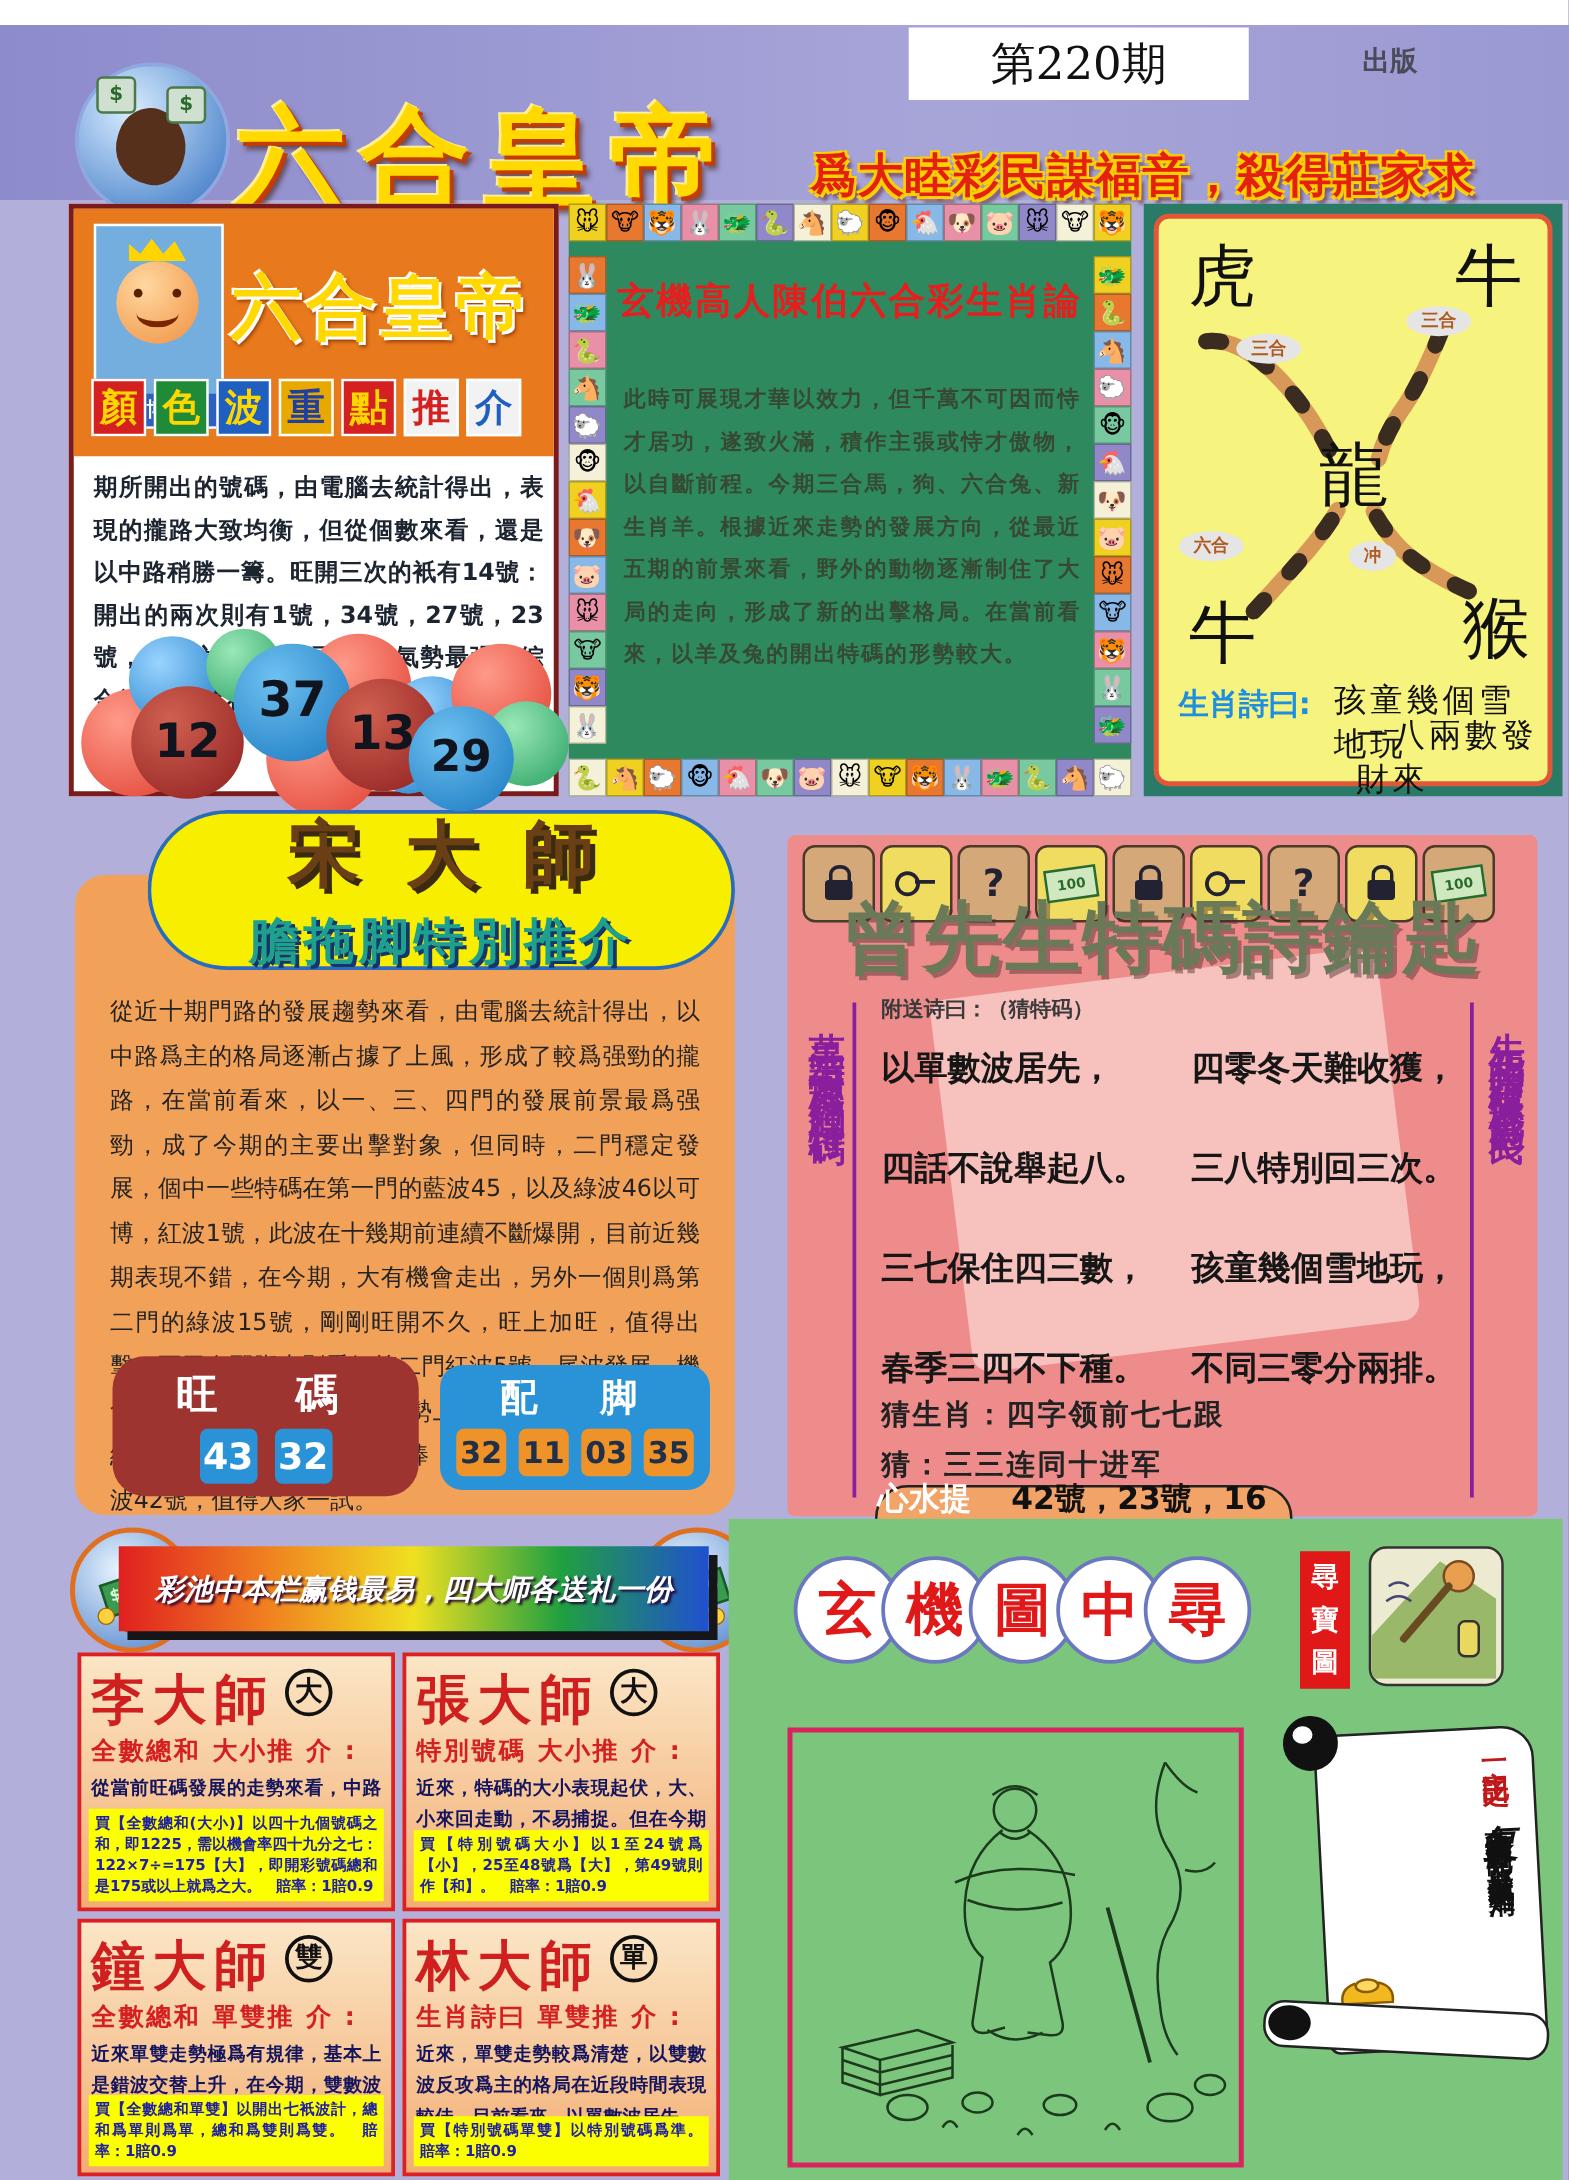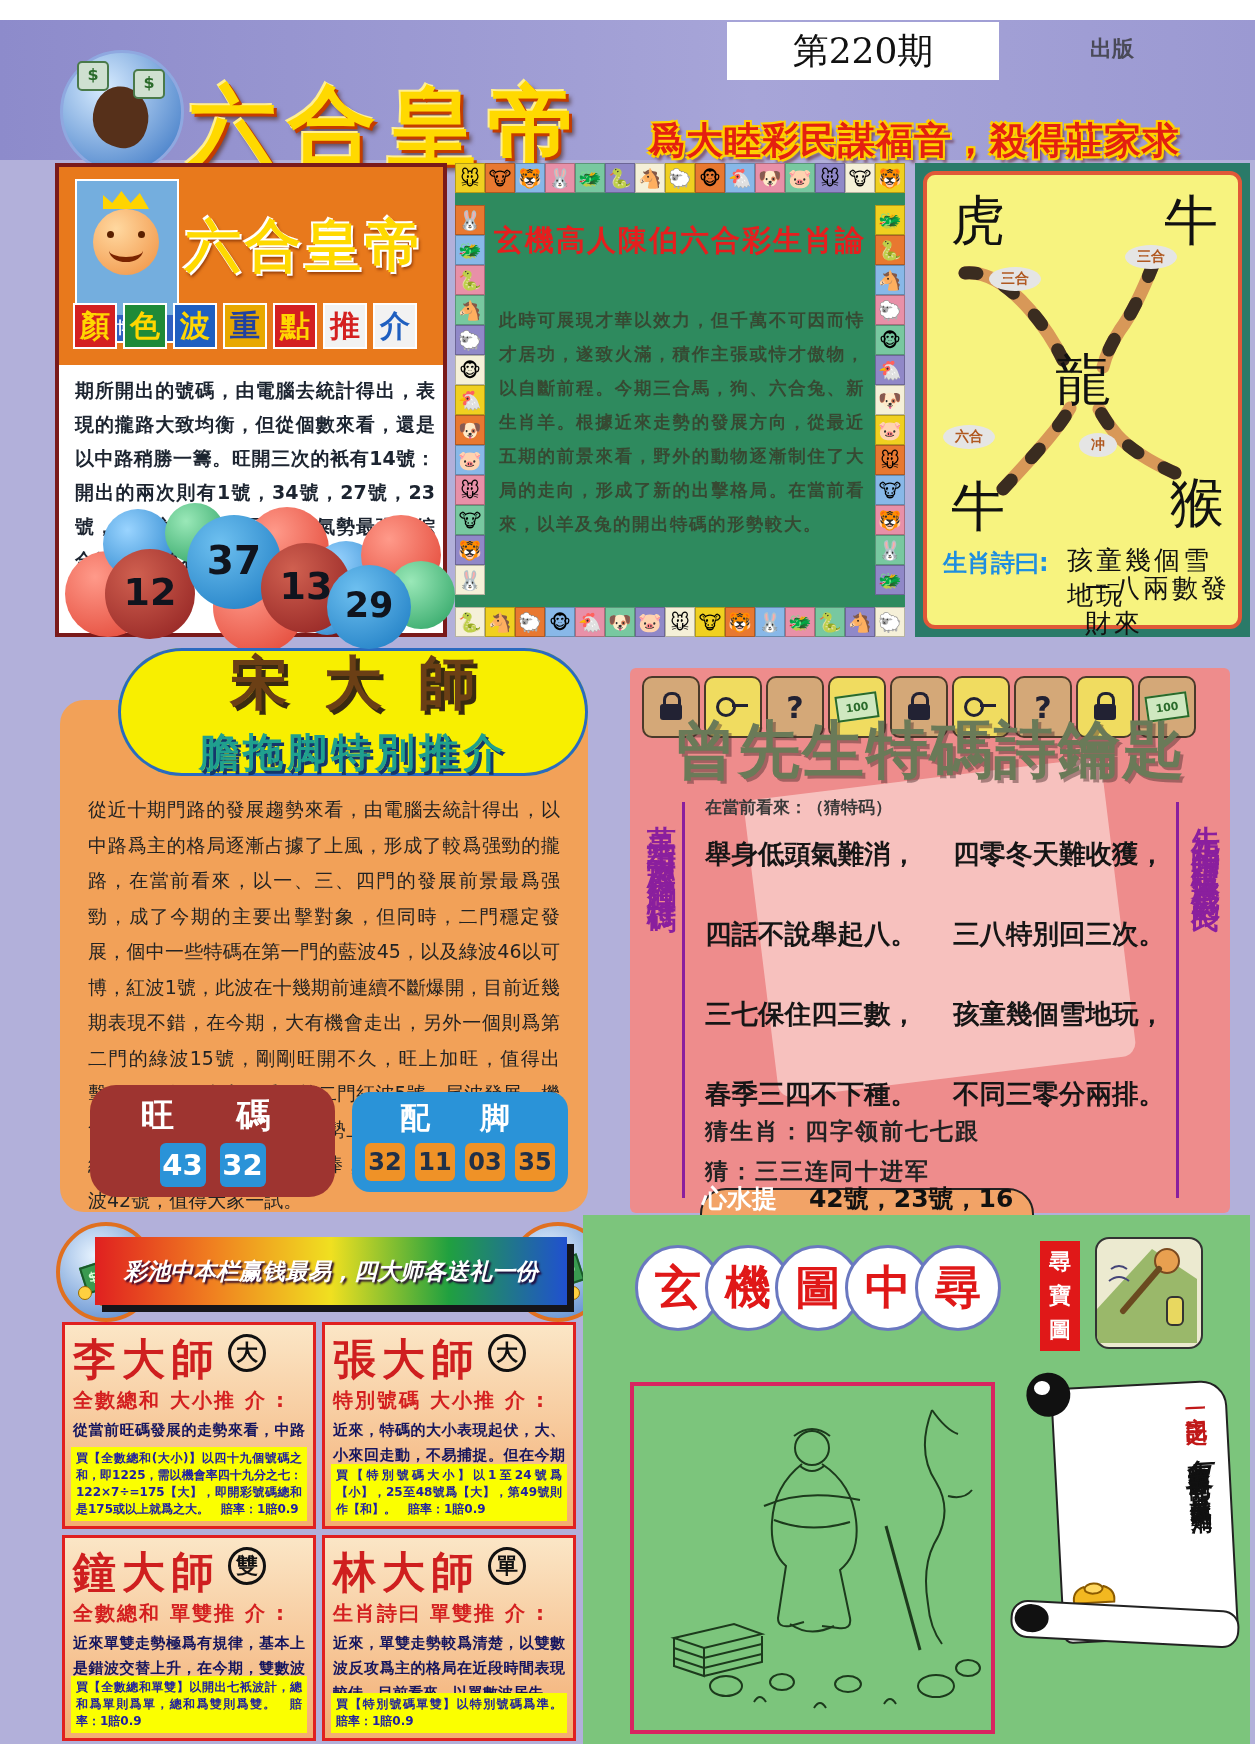--- a/index.html
+++ b/index.html
@@ -376,7 +376,7 @@
     <div class="vline" style="left:52px;"></div>
     <div class="vstrip" style="left:556px;">先生相贈窺破天機爲彩民</div>
     <div class="vline" style="left:546px;"></div>
-    <div id="zengintro">在當前看來：（猜特码）</div>
+    <div id="zengintro">附送诗曰：（猜特码）</div>
     <div id="poemgrid">
       <span>舉身低頭氣難消，</span>
       <span>四零冬天難收獲，</span>

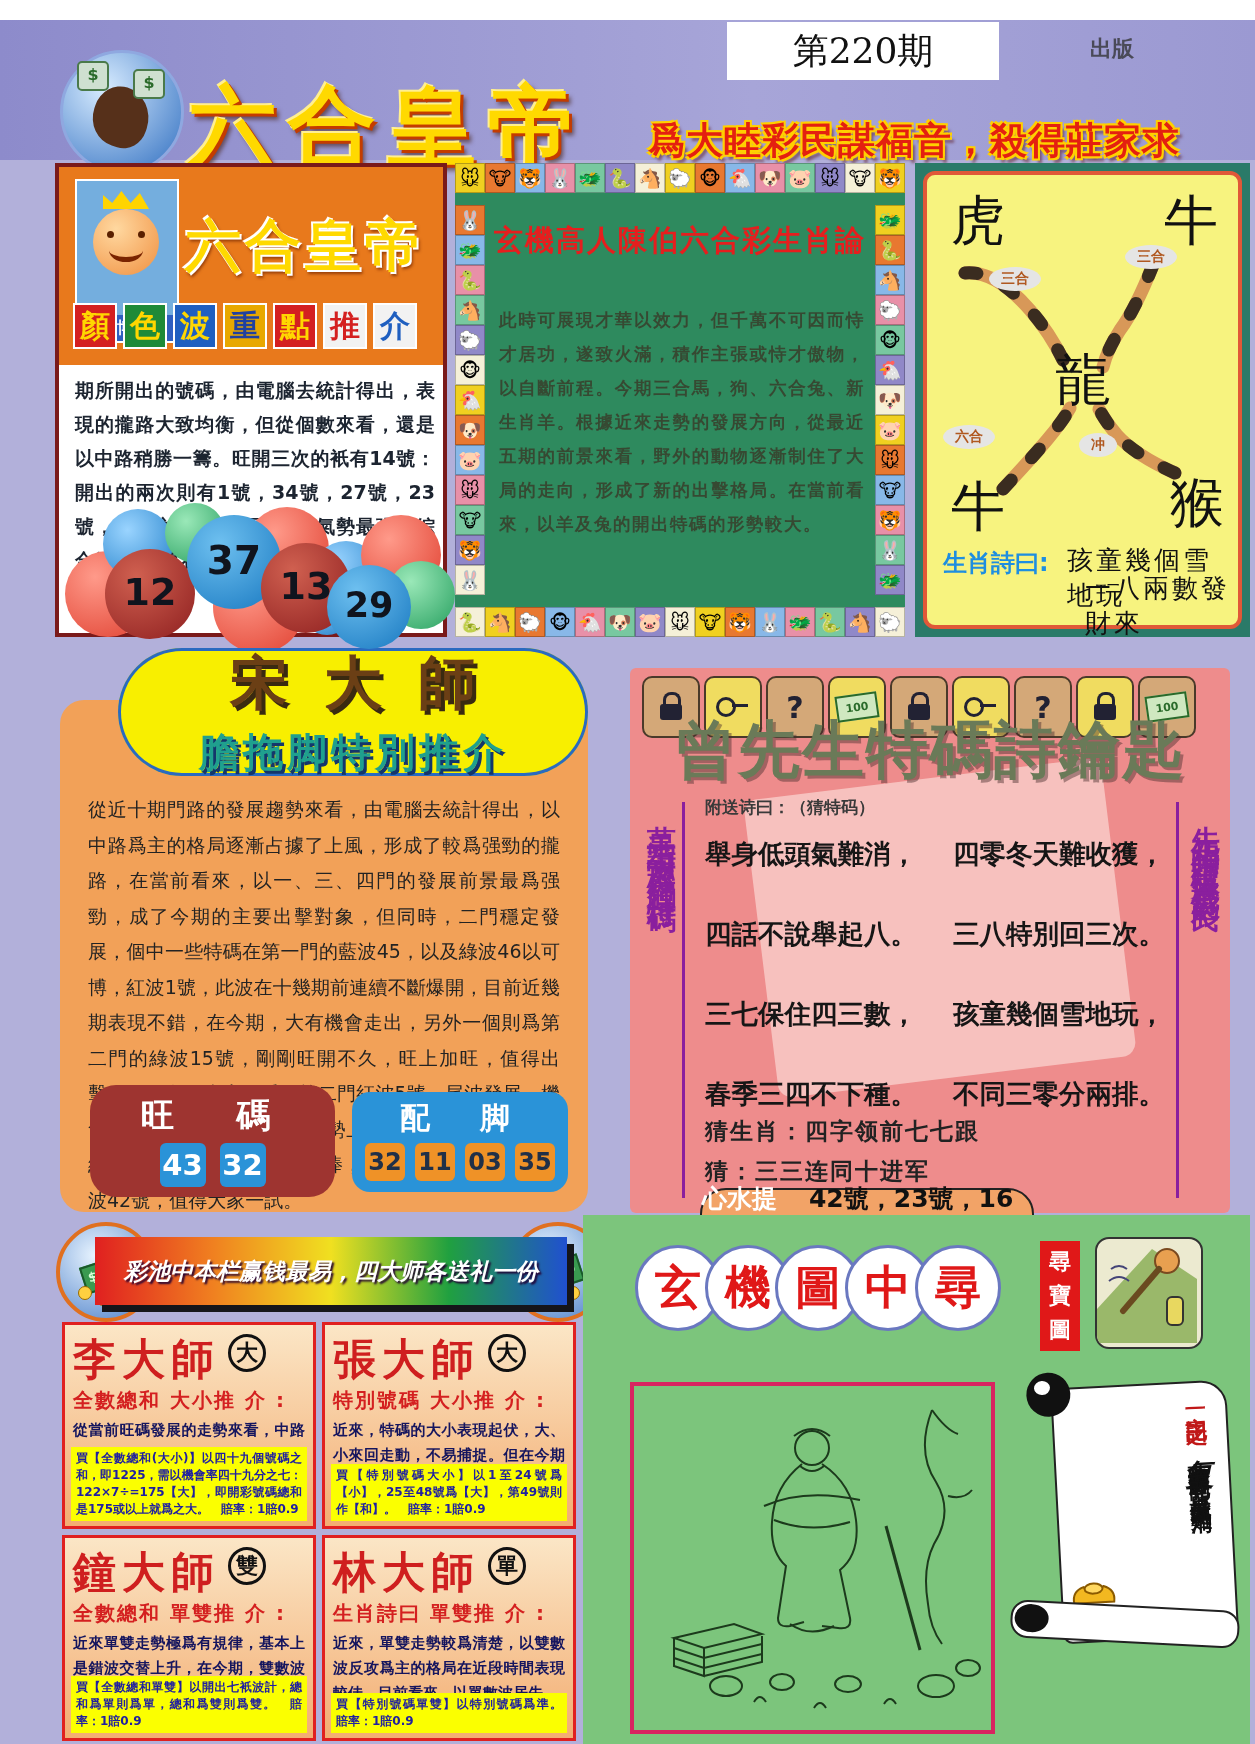--- a/index.html
+++ b/index.html
@@ -378,7 +378,7 @@
     <div class="vline" style="left:546px;"></div>
     <div id="zengintro">附送诗曰：（猜特码）</div>
     <div id="poemgrid">
-      <span>舉身低頭氣難消，</span>
+      <span>以單數波居先，</span>
       <span>四零冬天難收獲，</span>
       <span>四話不說舉起八。</span>
       <span>三八特別回三次。</span>

